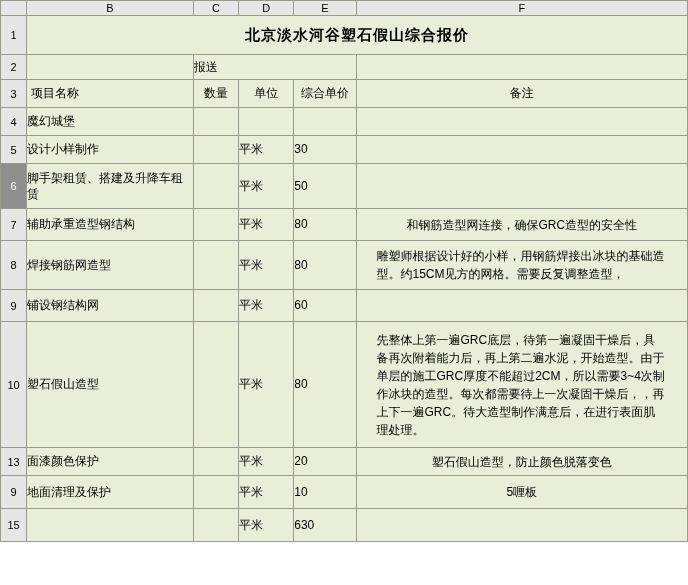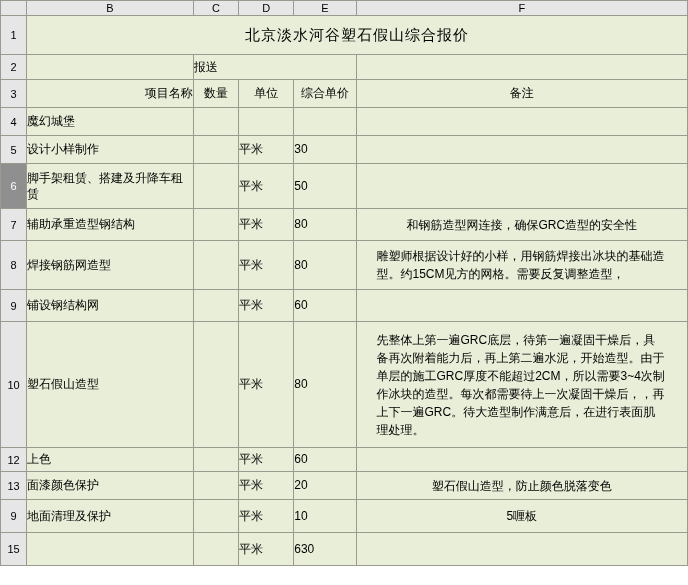--- a/index.html
+++ b/index.html
@@ -62,7 +62,7 @@
     background:#e9eed8;
     text-align:center;
     font-size:15px;
-    font-weight:normal;
+    font-weight:bold;
     letter-spacing:1px;
   }
   .hdr-cell{

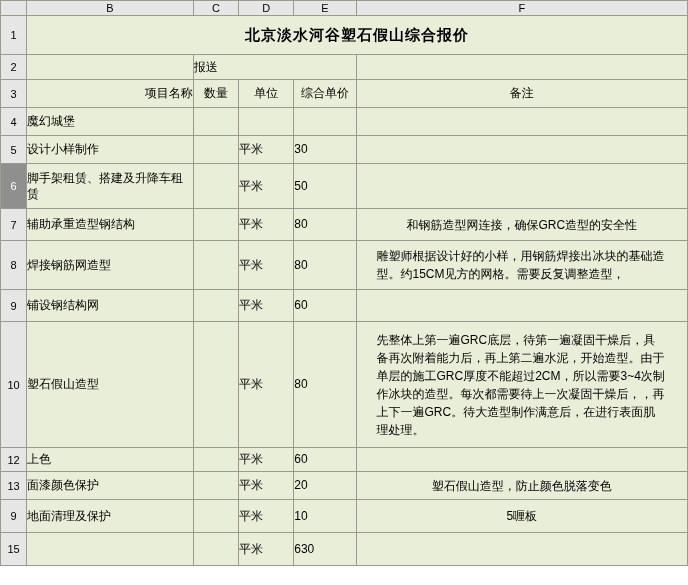--- a/index.html
+++ b/index.html
@@ -118,7 +118,7 @@
 
   <tr>
     <td class="rowhead" style="height:27px">3</td>
-    <td class="hdr-cell" style="text-align:right;padding-left:4px">项目名称</td>
+    <td class="hdr-cell" style="text-align:left;padding-left:4px">项目名称</td>
     <td class="hdr-cell">数量</td>
     <td class="hdr-cell">单位</td>
     <td class="hdr-cell">综合单价</td>

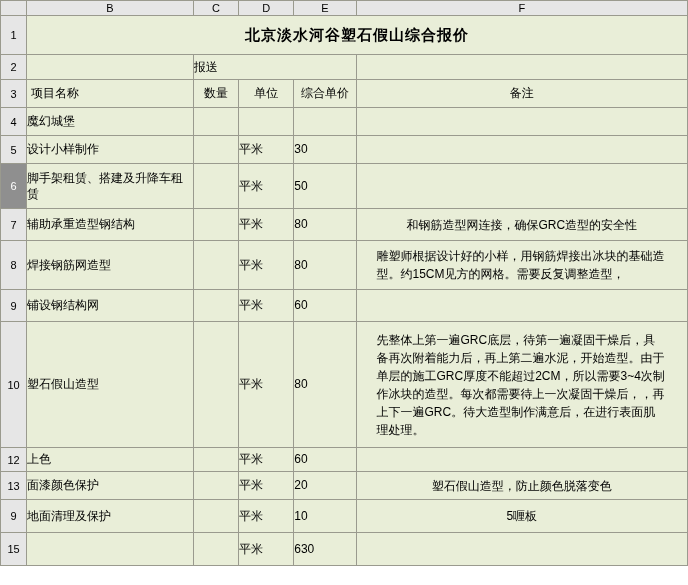--- a/index.html
+++ b/index.html
@@ -189,14 +189,6 @@
   </tr>
 
 
-  <tr>
-    <td class="rowhead" style="height:23px">12</td>
-    <td class="cell left">上色</td>
-    <td class="cell center"></td>
-    <td class="cell center">平米</td>
-    <td class="cell center">60</td>
-    <td class="cell desc"></td>
-  </tr>
 
   <tr>
     <td class="rowhead" style="height:27px">13</td>

